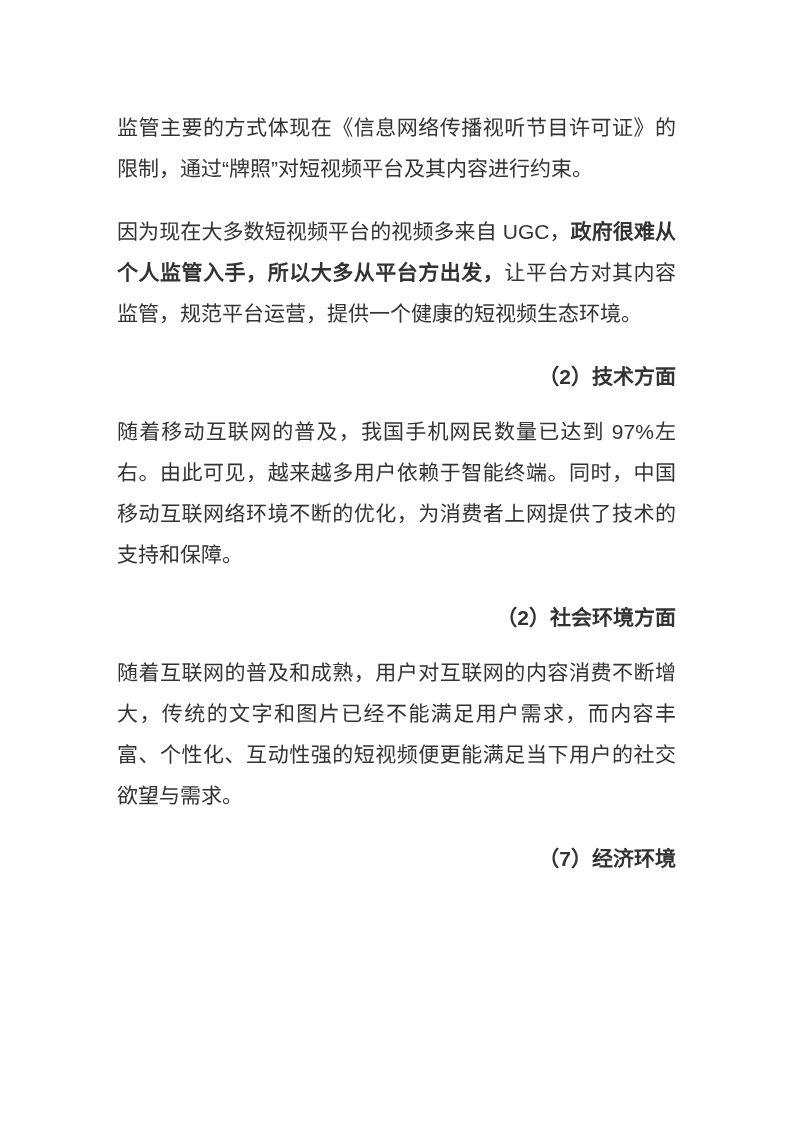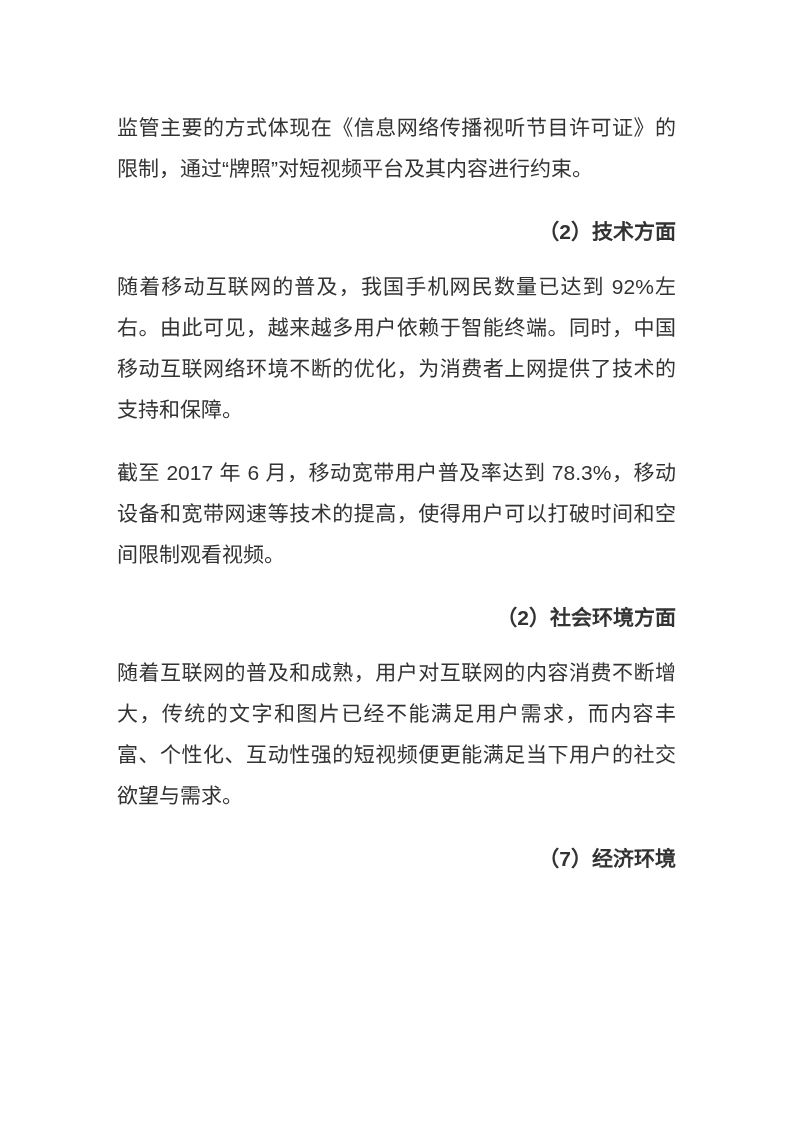--- a/index.html
+++ b/index.html
@@ -42,6 +42,7 @@
 
   <p class="para"><span class="run">监管主要的方式体现在《信息网络传播视听节目许可证》的限制，通过“牌照”对短视频平台及其内容进行约束。</span></p>
 
+  <p class="para"><span class="run">因为现在大多数短视频平台的视频多来自 UGC，</span><span class="run bold">政府很难从个人监管入手，所以大多从平台方出发，</span><span class="run">让平台方对其内容监管，规范平台运营，提供一个健康的短视频生态环境。</span></p>
 
   <p class="heading"><span class="run bold">（2）技术方面</span></p>
 

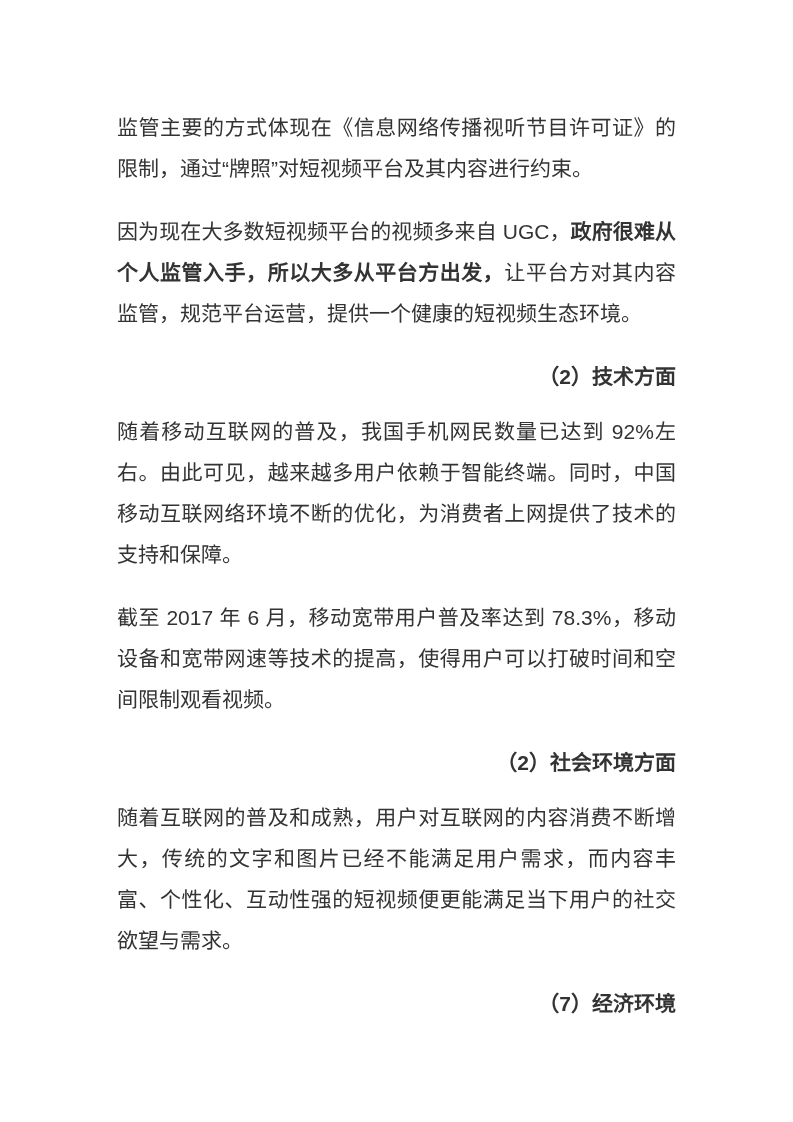--- a/index.html
+++ b/index.html
@@ -46,7 +46,7 @@
 
   <p class="heading"><span class="run bold">（2）技术方面</span></p>
 
-  <p class="para"><span class="run">随着移动互联网的普及，我国手机网民数量已达到 92%左右。由此可见，越来越多用户依赖于智能终端。同时，中国移动互联网络环境不断的优化，为消费者上网提供了技术的支持和保障。</span></p>
+  <p class="para"><span class="run">随着移动互联网的普及，我国手机网民数量已达到 97%左右。由此可见，越来越多用户依赖于智能终端。同时，中国移动互联网络环境不断的优化，为消费者上网提供了技术的支持和保障。</span></p>
 
   <p class="para"><span class="run">截至 2017 年 6 月，移动宽带用户普及率达到 78.3%，移动设备和宽带网速等技术的提高，使得用户可以打破时间和空间限制观看视频。</span></p>
 

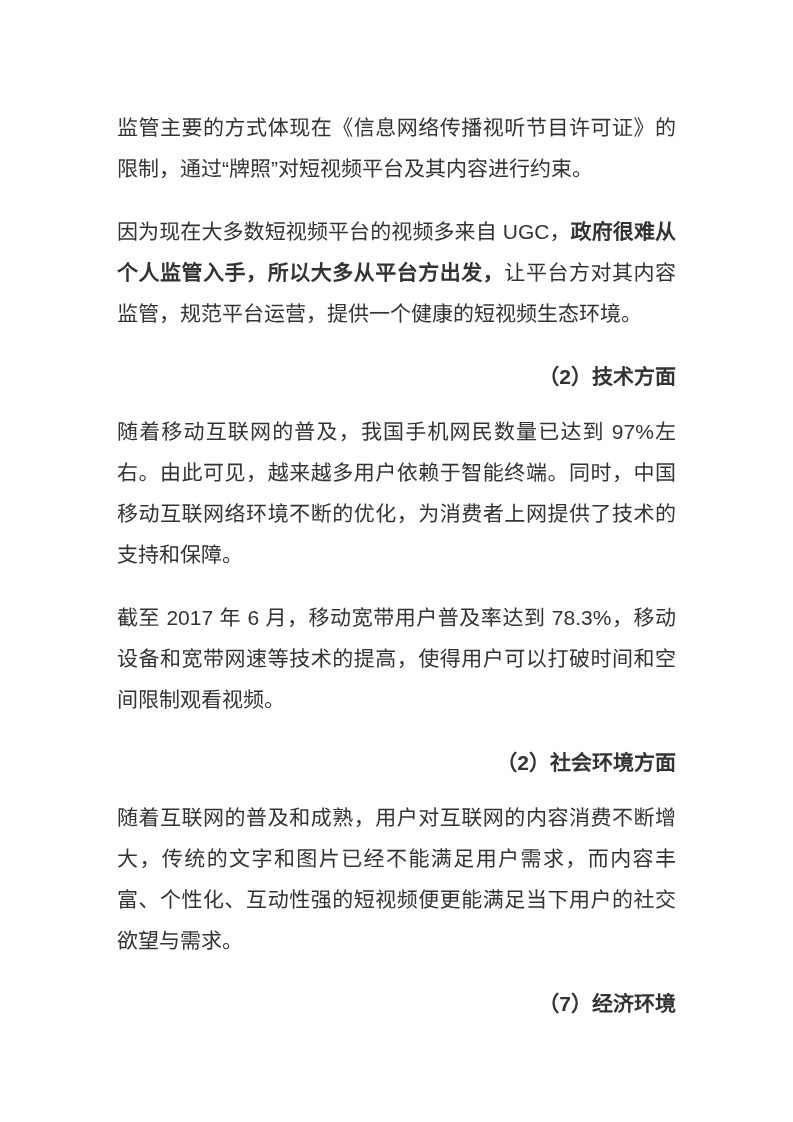--- a/index.html
+++ b/index.html
@@ -48,7 +48,6 @@
 
   <p class="para"><span class="run">随着移动互联网的普及，我国手机网民数量已达到 97%左右。由此可见，越来越多用户依赖于智能终端。同时，中国移动互联网络环境不断的优化，为消费者上网提供了技术的支持和保障。</span></p>
 
-  <p class="para"><span class="run">截至 2017 年 6 月，移动宽带用户普及率达到 78.3%，移动设备和宽带网速等技术的提高，使得用户可以打破时间和空间限制观看视频。</span></p>
 
   <p class="heading"><span class="run bold">（2）社会环境方面</span></p>
 

